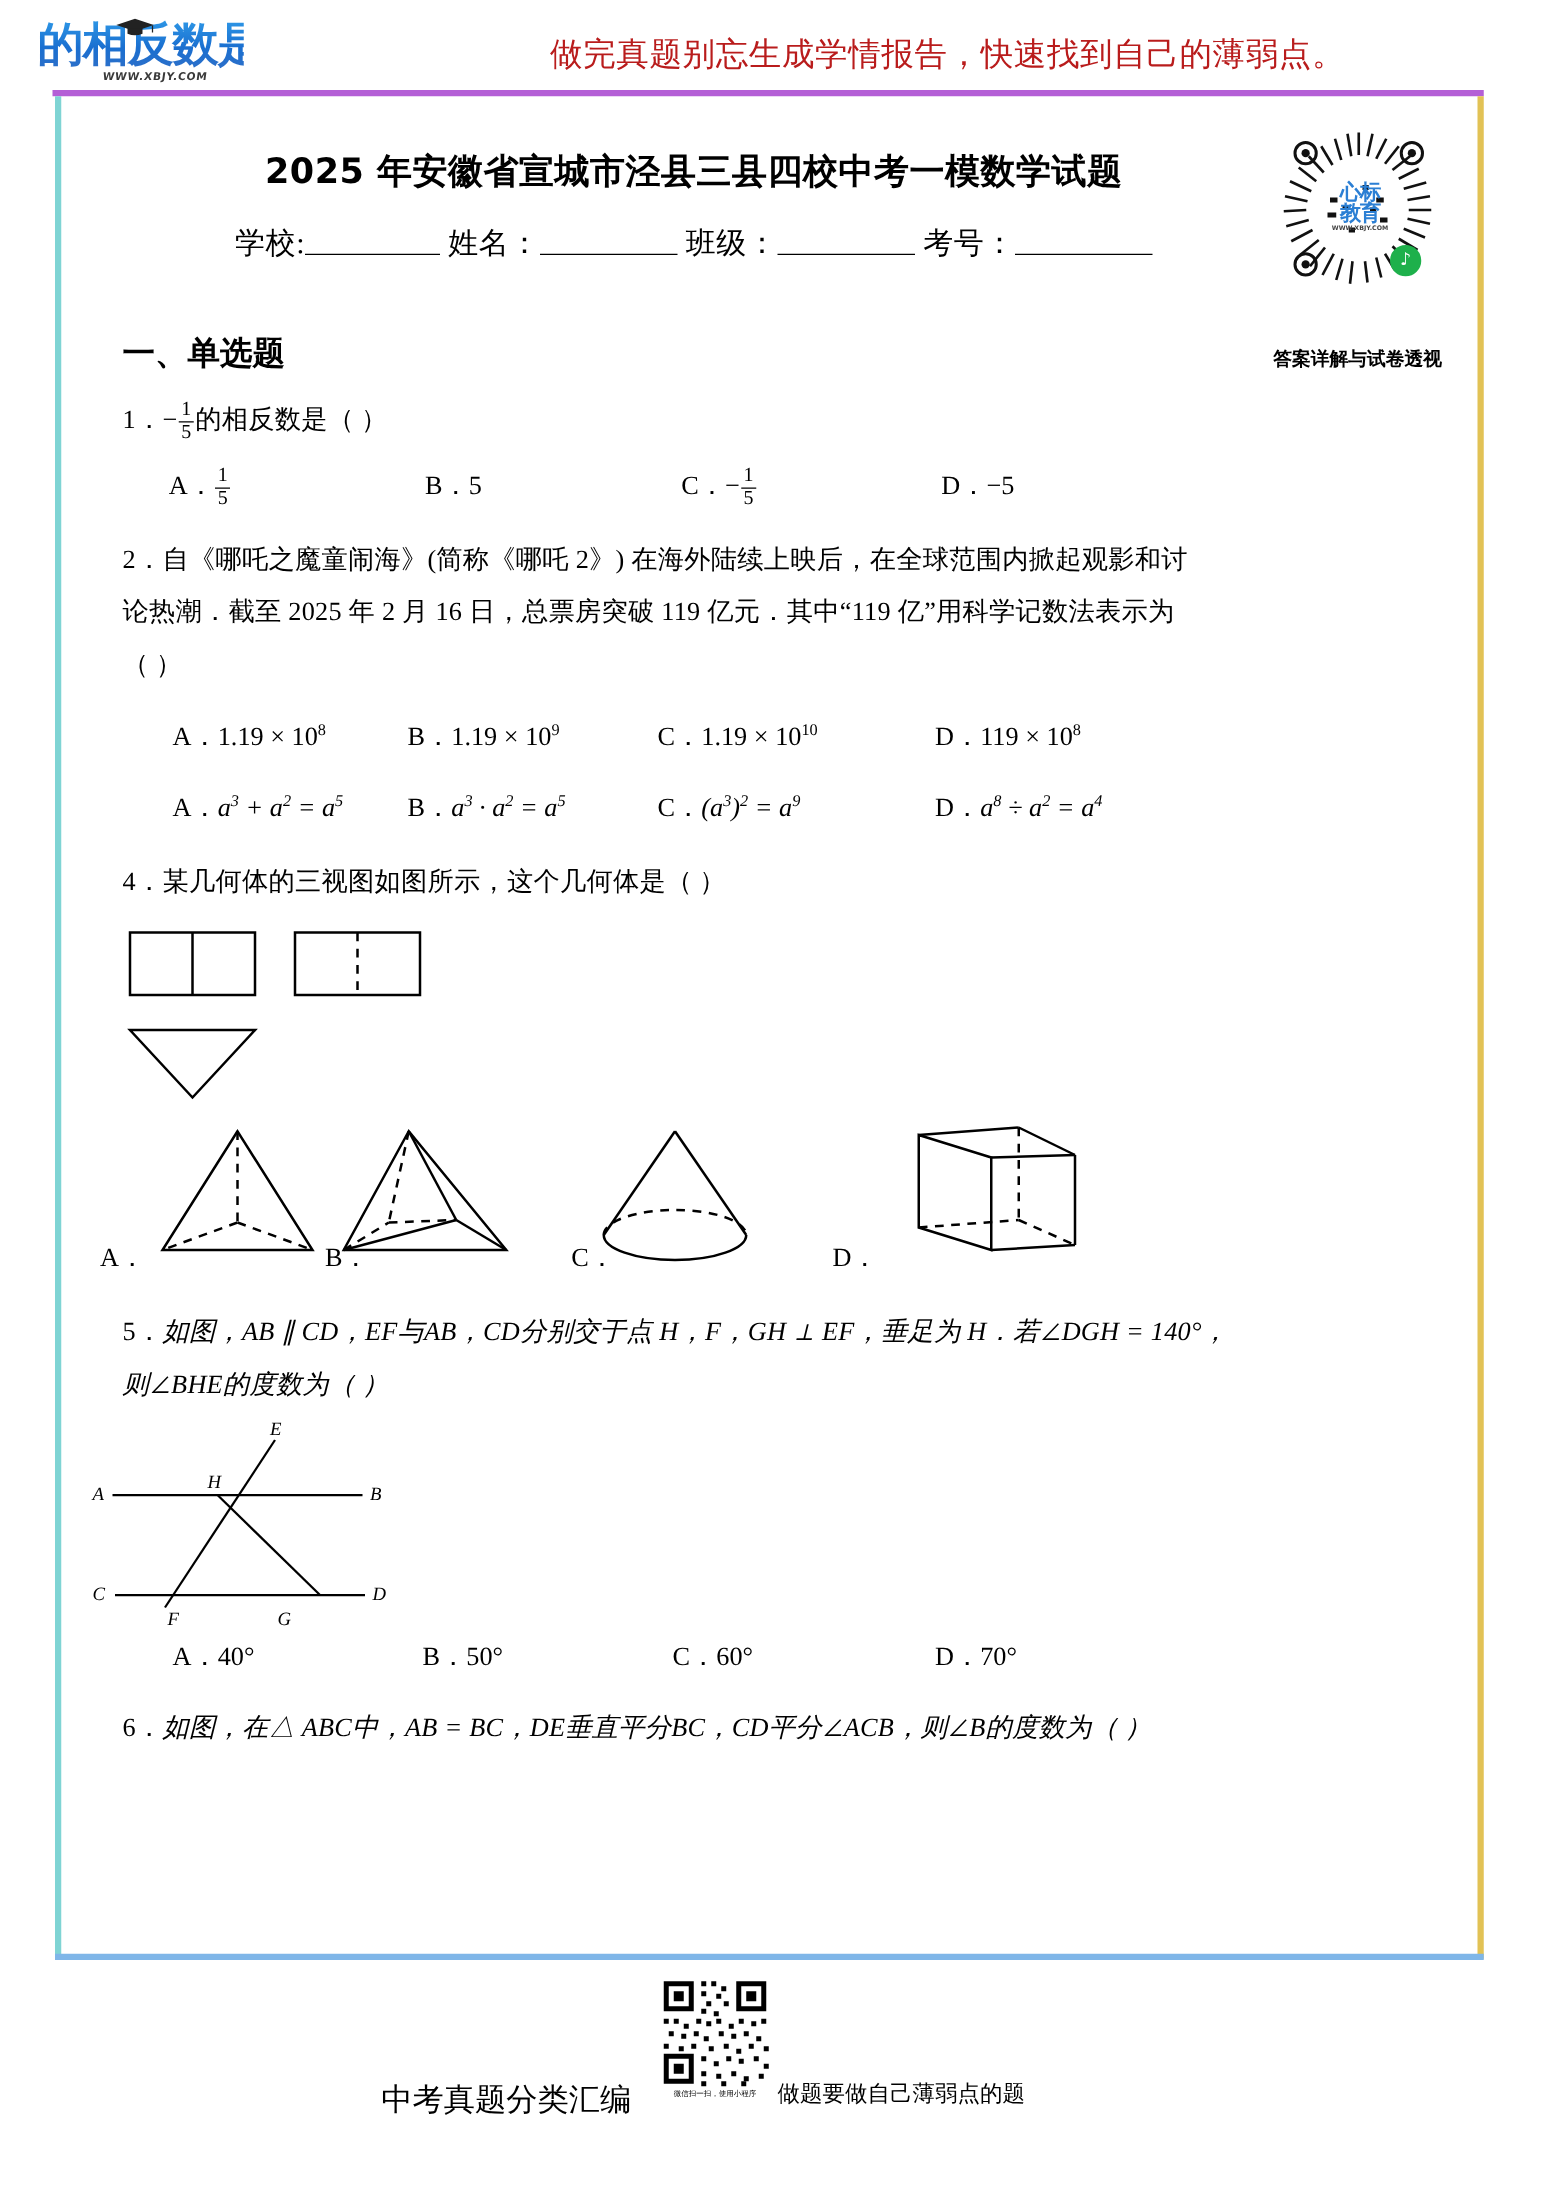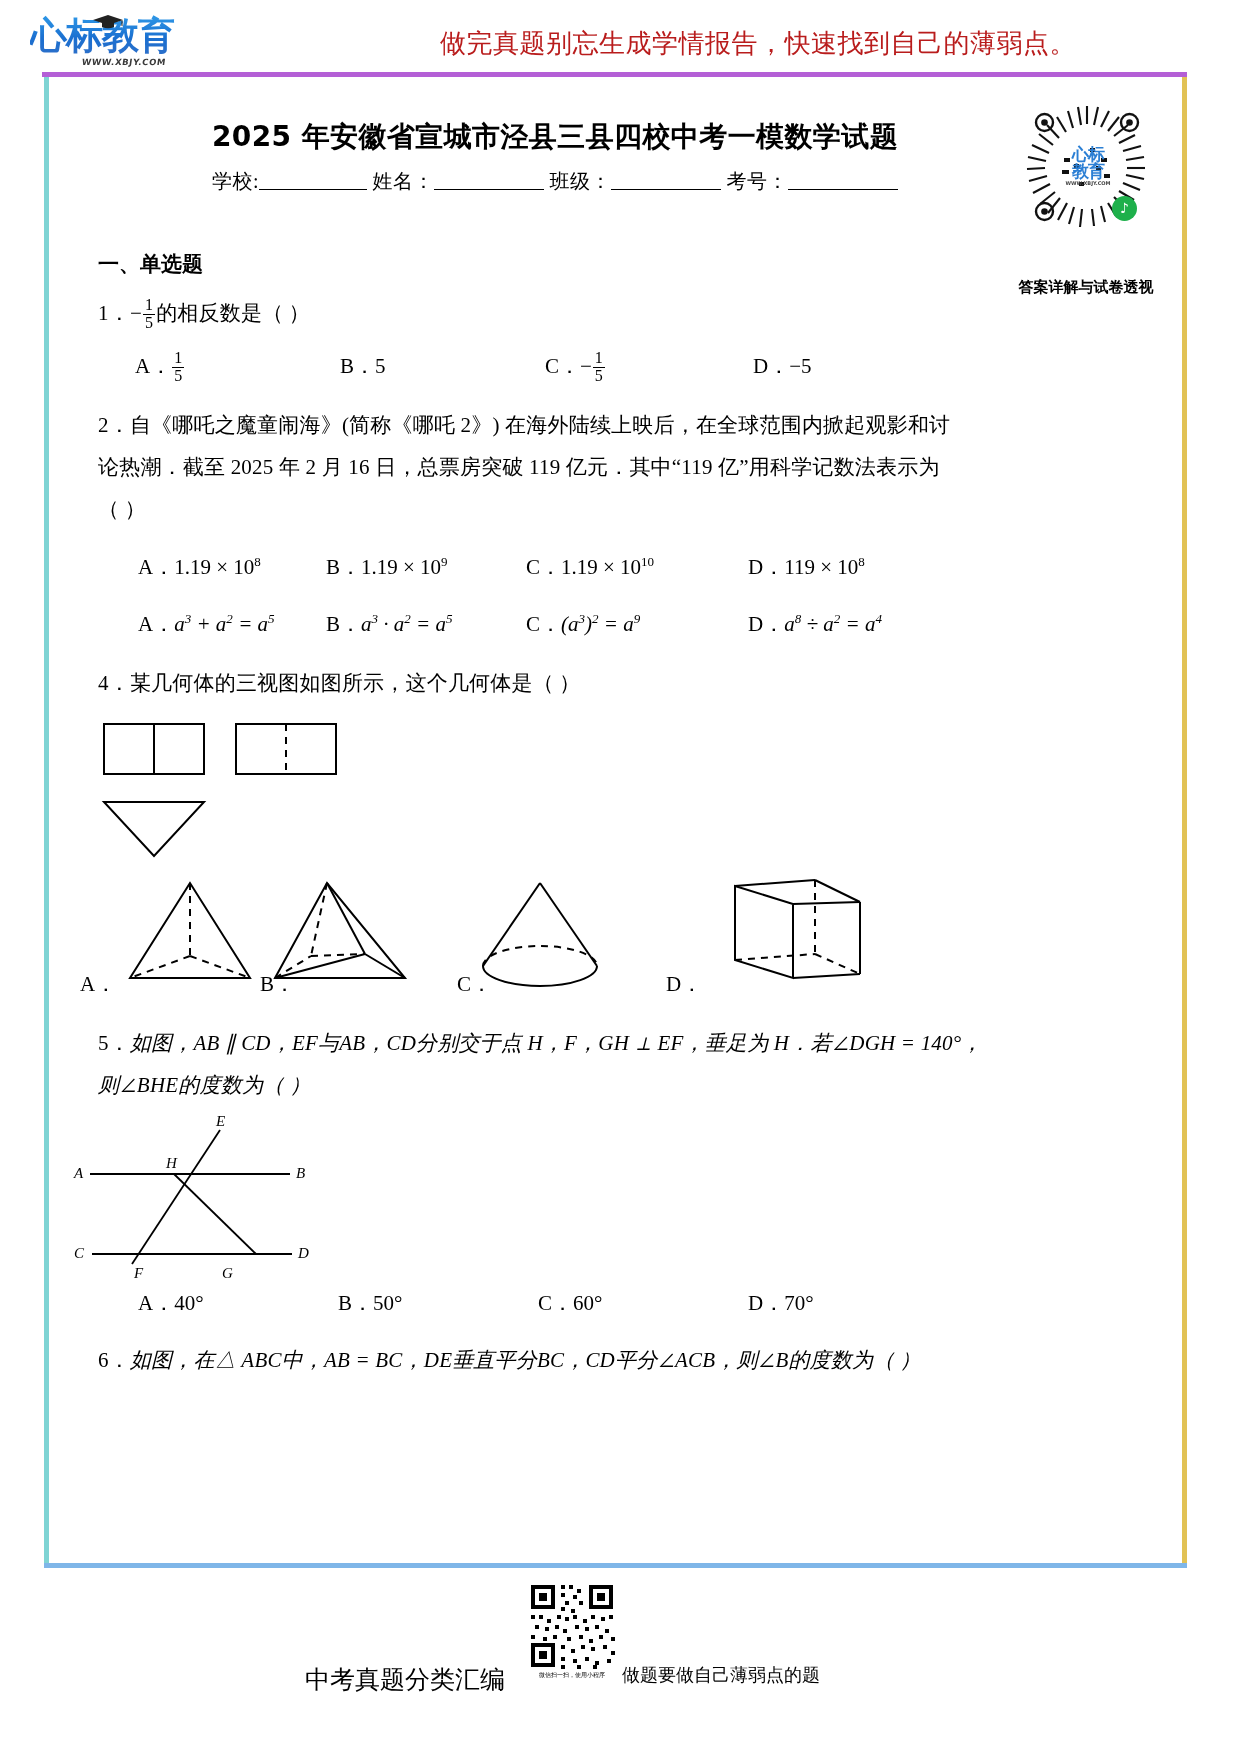--- a/index.html
+++ b/index.html
@@ -270,7 +270,7 @@
       <path d="M22 8.5 L22 13 Q16 15.5 10 13 L10 8.5" fill="#222"></path>
       <line x1="30" y1="6.3" x2="30" y2="12" stroke="#222" stroke-width="1"></line>
     </svg>
-    <div class="logo-text">心标教育</div>
+    <div class="logo-text">的相反数是</div>
     <div class="logo-url">WWW.XBJY.COM</div>
   </div>
 

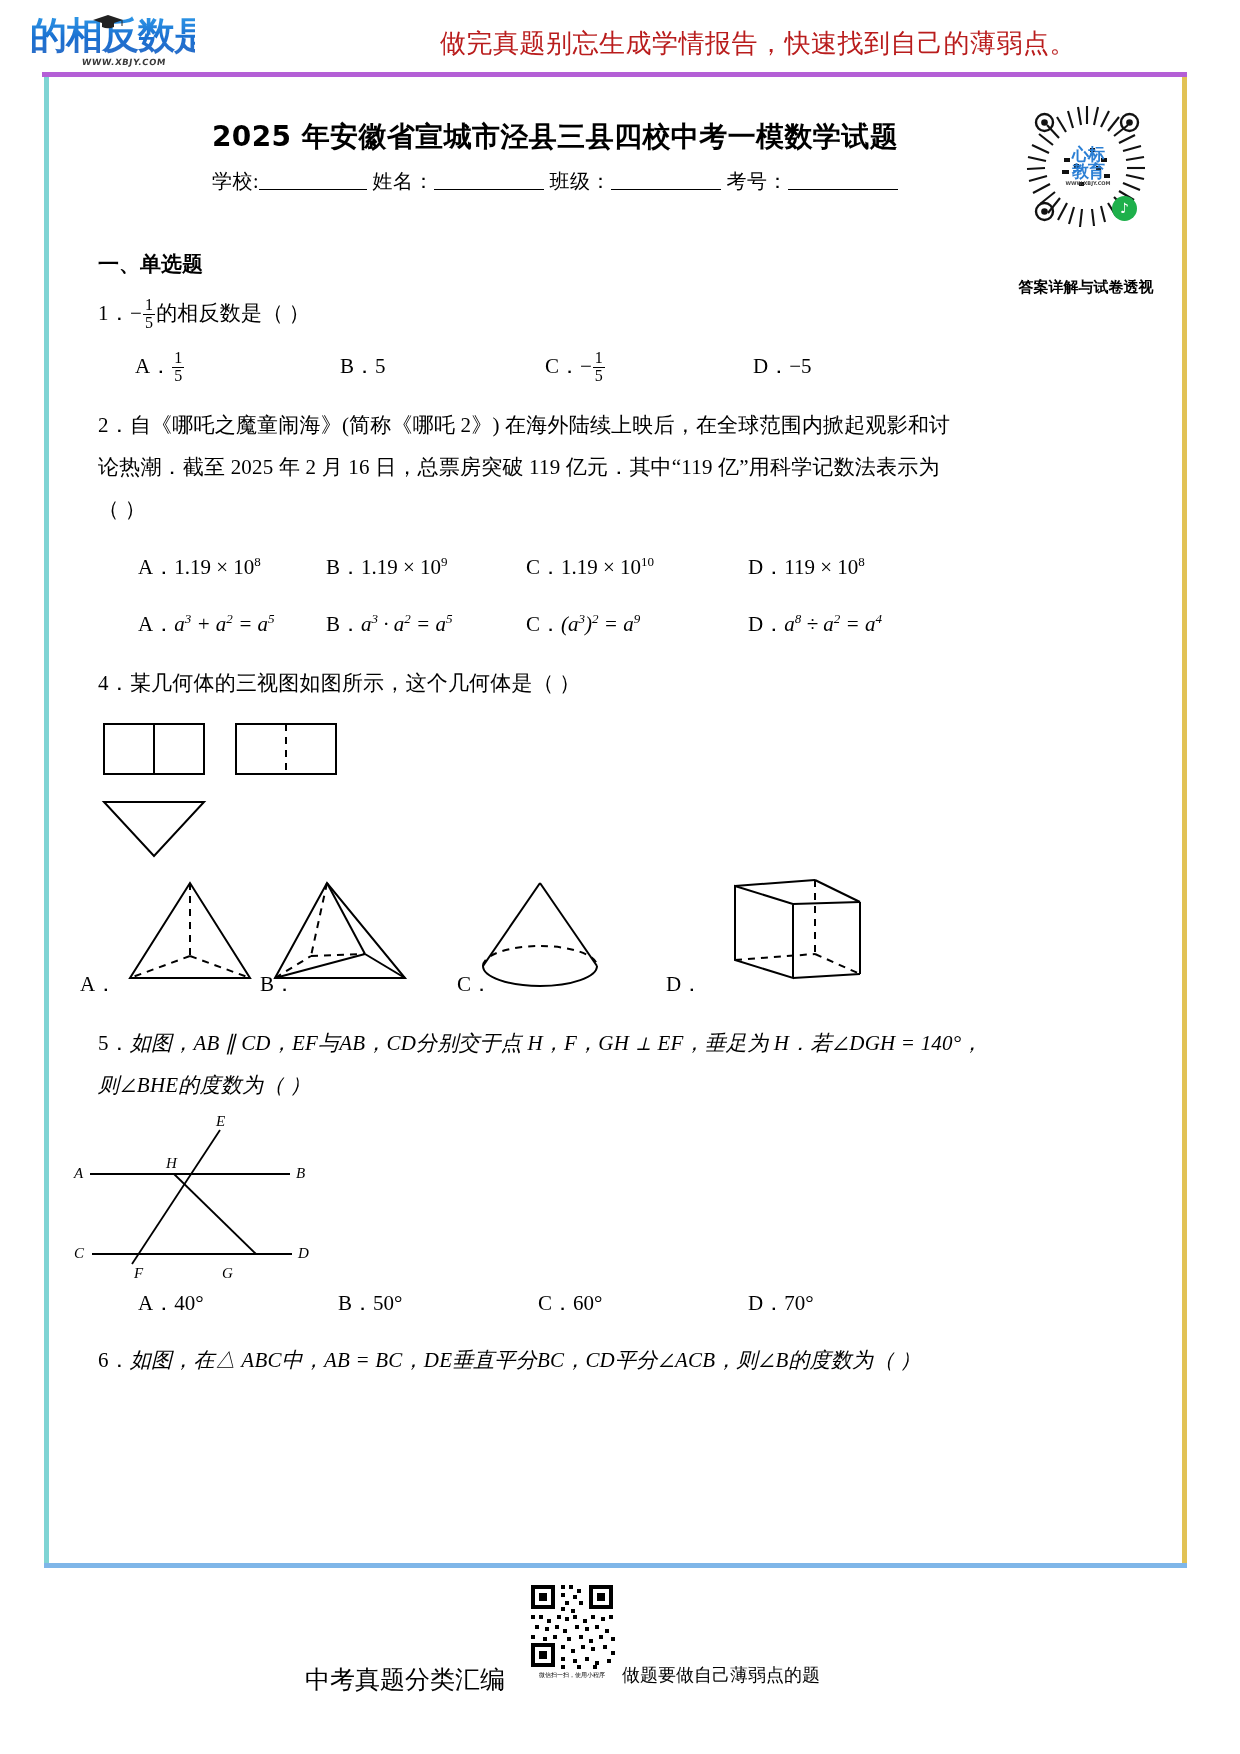--- a/index.html
+++ b/index.html
@@ -110,8 +110,8 @@
   }
   .info-line {
     text-align: center;
-    font-size: 20px;
-    margin-top: 12px;
+    font-size: 24px;
+    margin-top: 22px;
     padding-right: 120px;
     letter-spacing: 0.5px;
     white-space: nowrap;

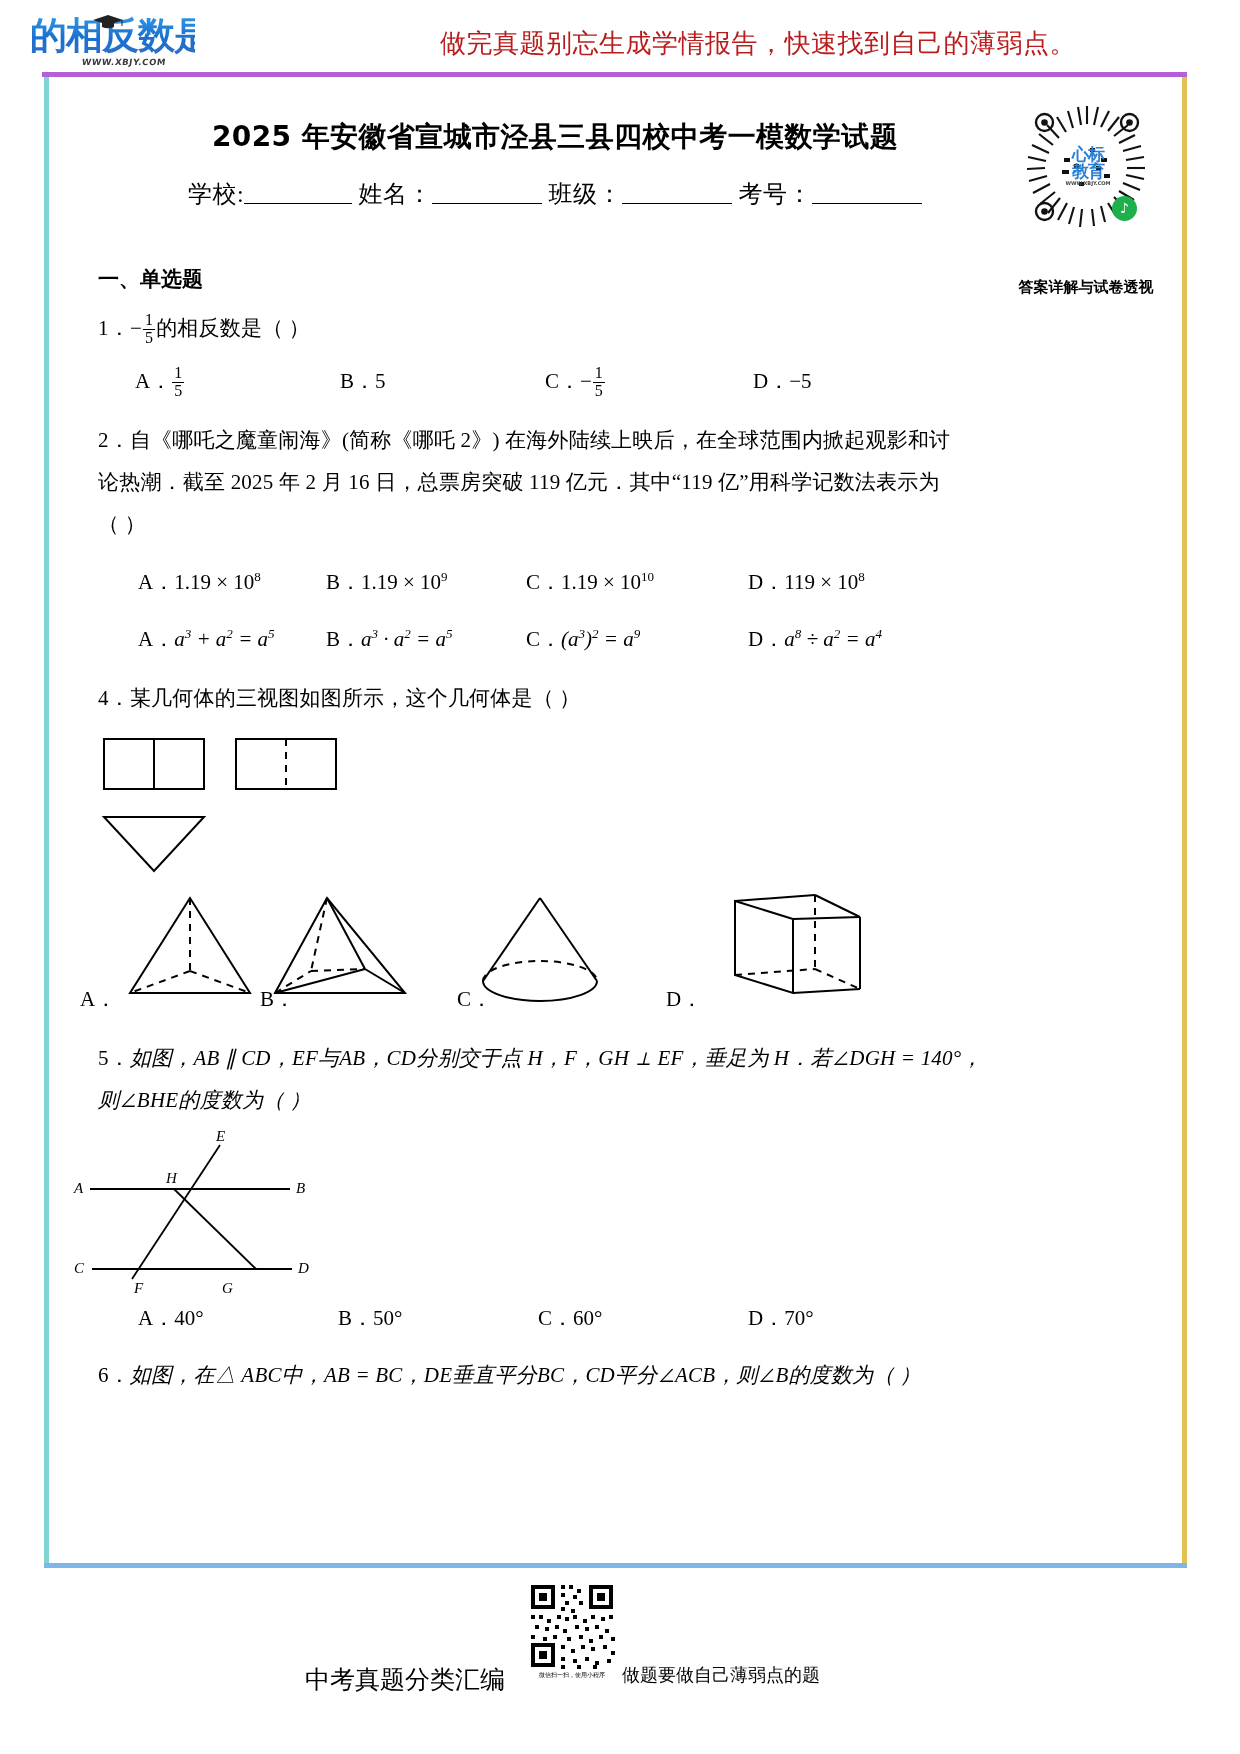--- a/index.html
+++ b/index.html
@@ -178,7 +178,7 @@
 
   
   .section-head {
-    font-size: 21px;
+    font-size: 26px;
     font-weight: bold;
     font-family: "DejaVu Sans", sans-serif;
     margin: 55px 0 0 38px;

